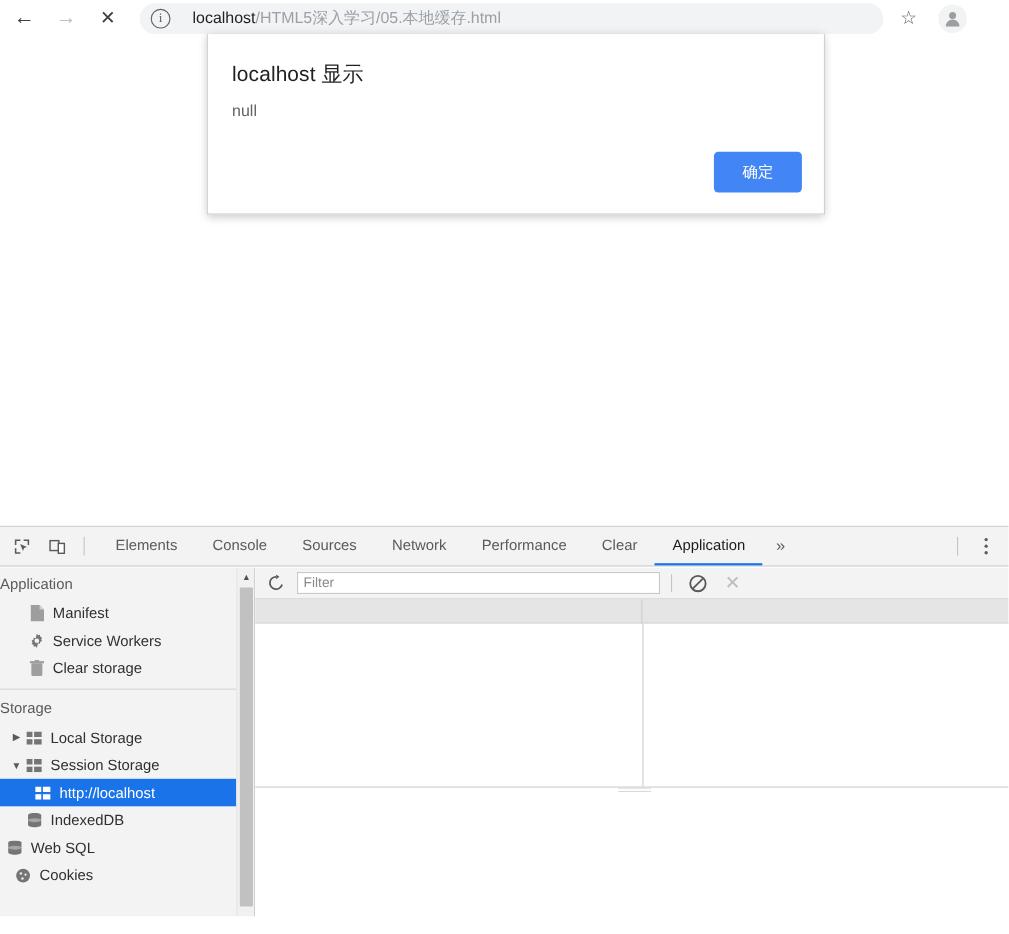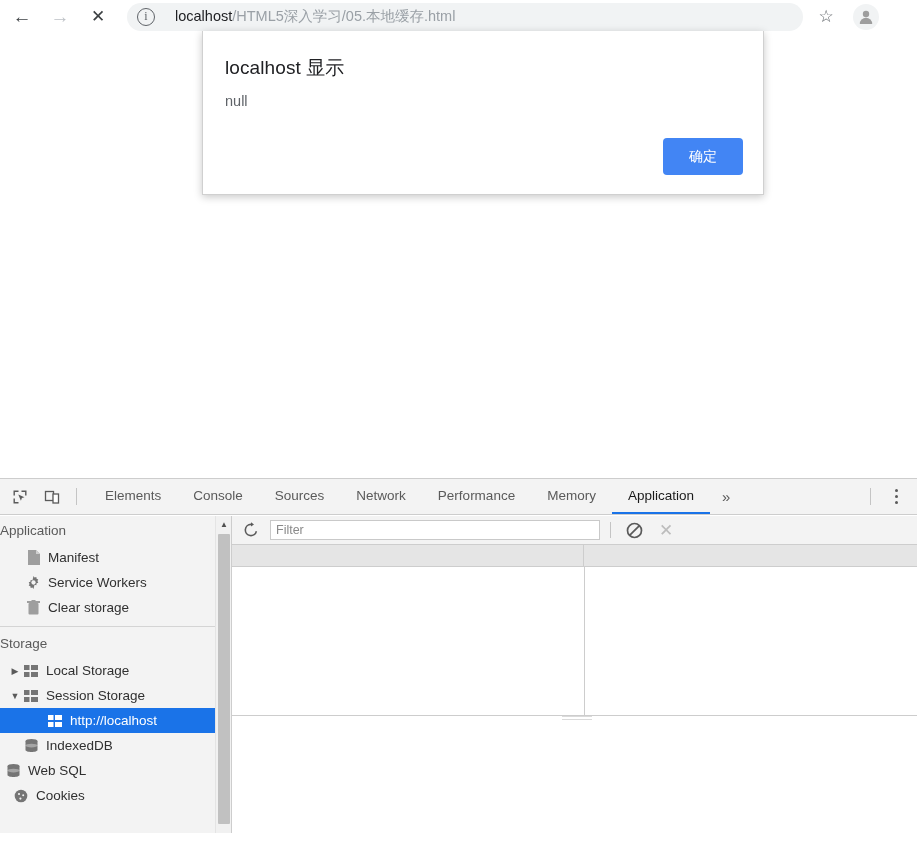--- a/index.html
+++ b/index.html
@@ -72,7 +72,7 @@
 
   
   #js-dialog {
-    position: absolute; left: 202px; top: 31px;
+    position: absolute; left: 188px; top: 31px;
     width: 562px; height: 164px;
     background: #ffffff;
     border: 1px solid #d0d0d0;

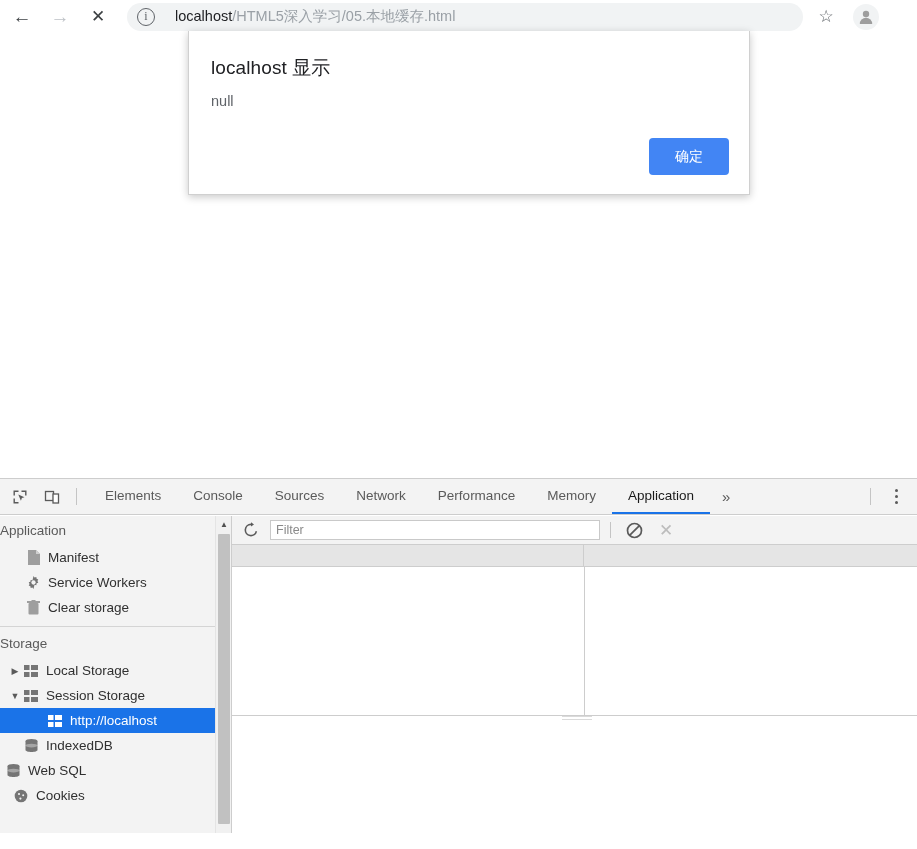--- a/index.html
+++ b/index.html
@@ -373,7 +373,7 @@
           <span>Performance</span>
         </div>
       <div class="dt-tab">
-          <span>Memory</span>
+          <span>Clear</span>
         </div>
       <div class="dt-tab active">
           <span>Application</span>

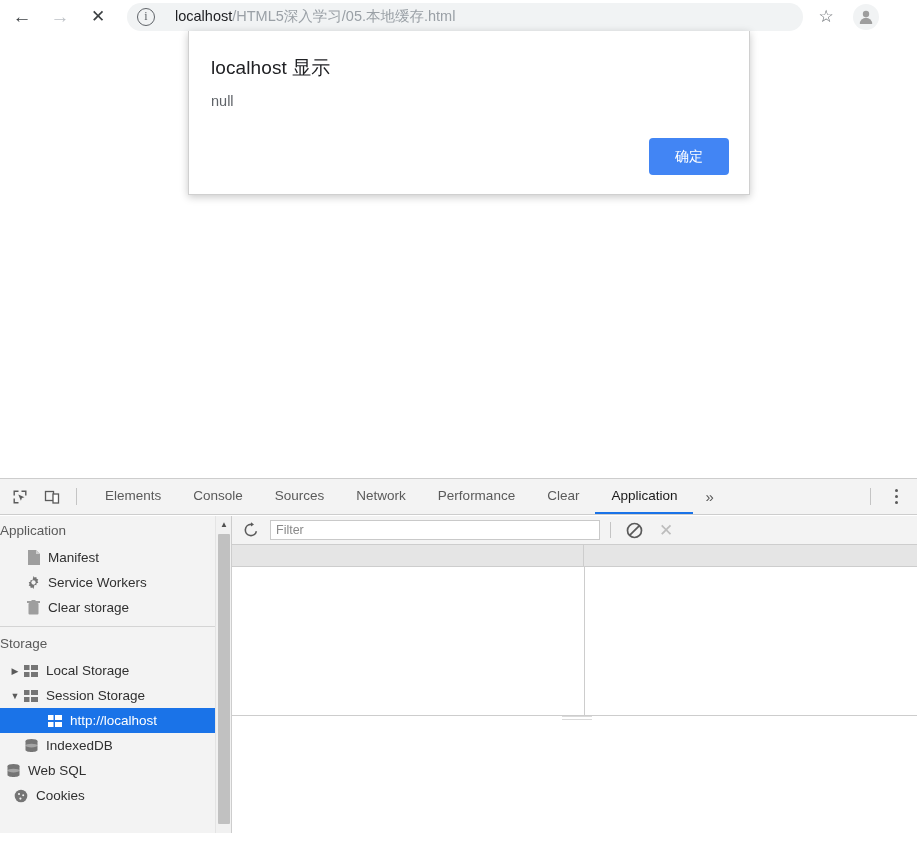--- a/index.html
+++ b/index.html
@@ -465,7 +465,7 @@
           <span>Session Storage</span>
         </div>
 
-        <div class="tree-item selected" style="padding-left:46px">
+        <div class="tree-item selected" style="padding-left:30px">
           <span class="t-icon">
             <svg width="14" height="12" viewBox="0 0 14 12">
                 <rect x="0" y="0" width="5.5" height="5" fill="#ffffff"></rect>

